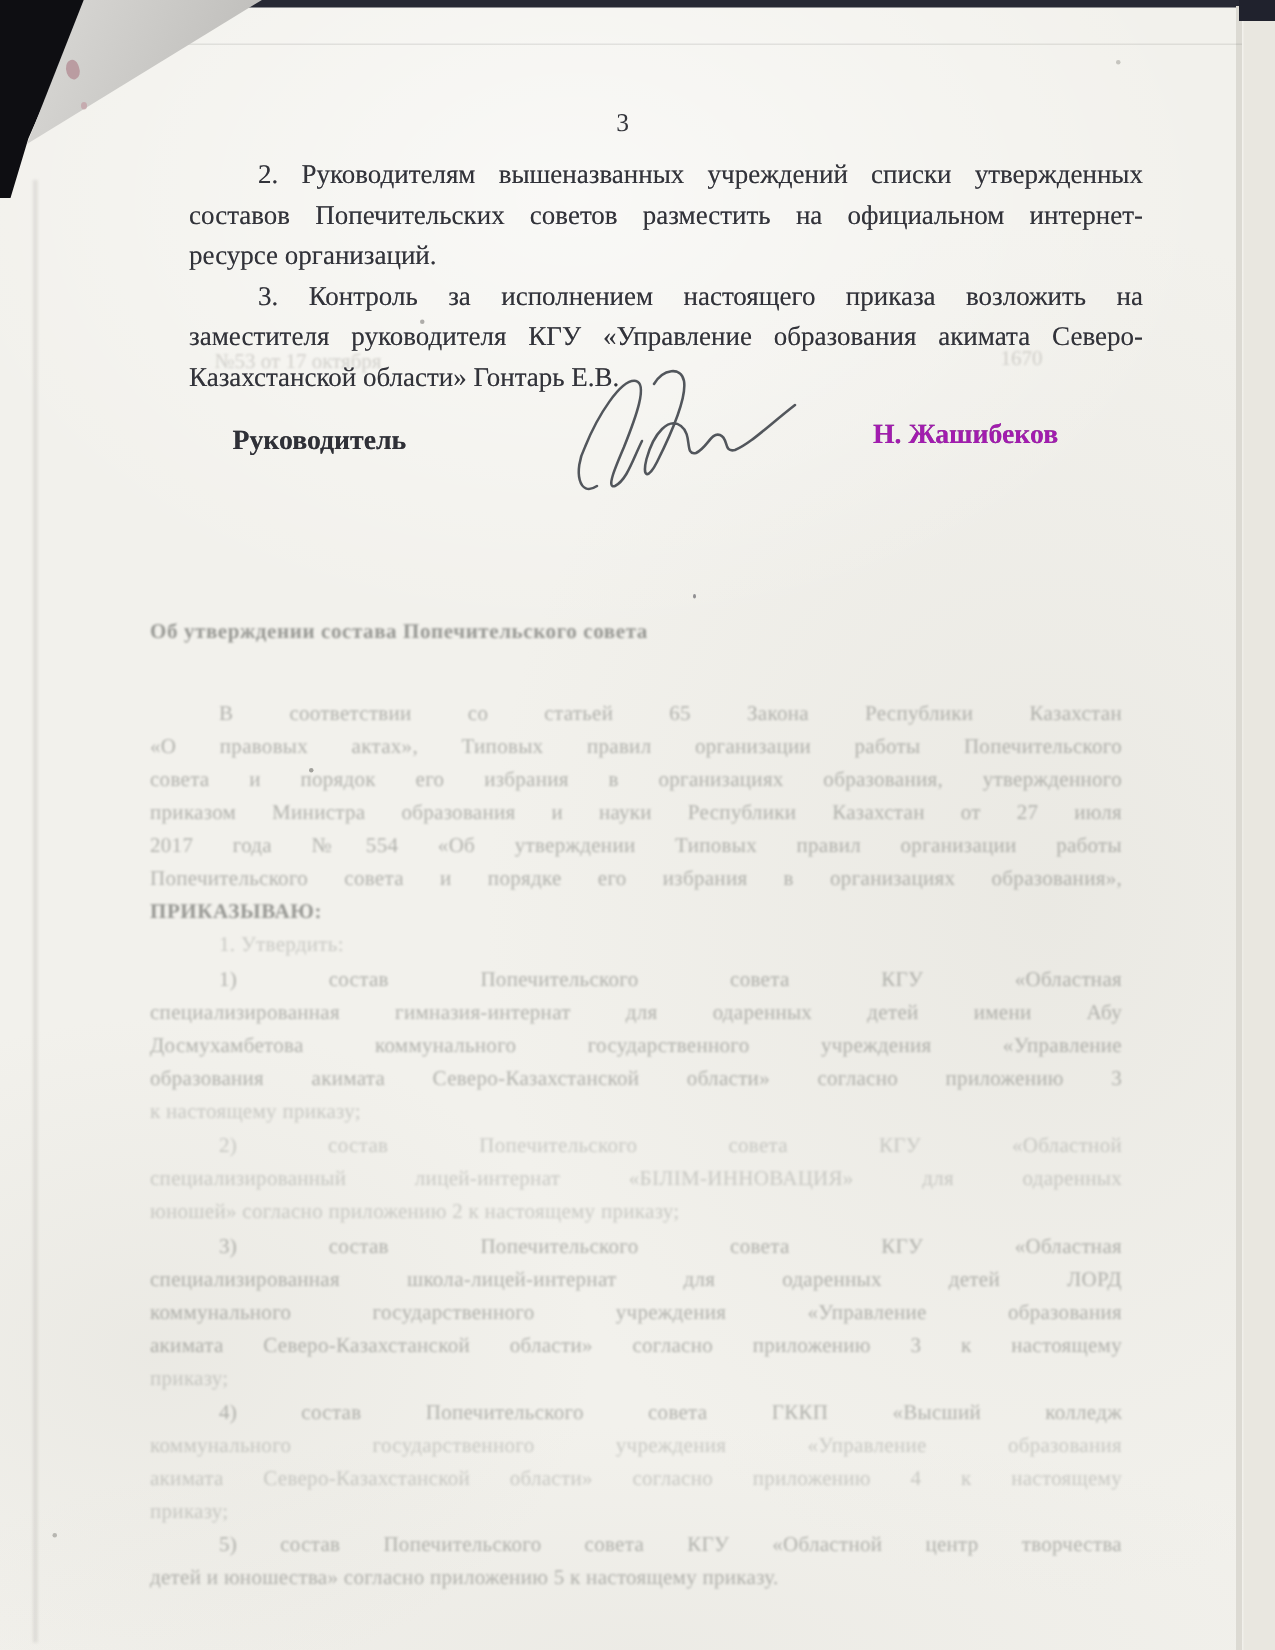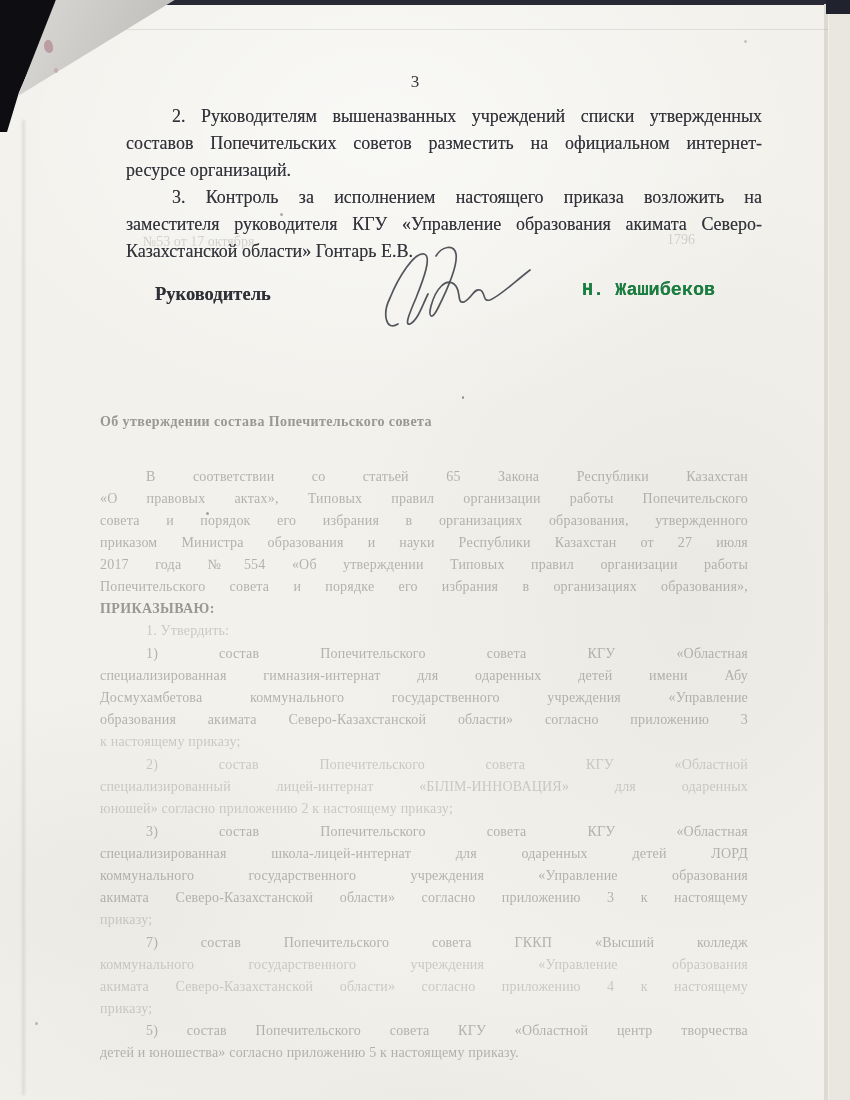--- a/index.html
+++ b/index.html
@@ -100,7 +100,7 @@
       <div class="gline g2" style="top: 1044px;">детей и юношества» согласно приложению 5 к настоящему приказу.</div>
     </div>
   <div class="stamp" style="left:143px;top:234px;">№53 от 17 октября</div>
-  <div class="stamp" style="left:667px;top:232px;">1796</div>
+  <div class="stamp" style="left:667px;top:232px;">1670</div>
 
   <div class="pageno">3</div>
 

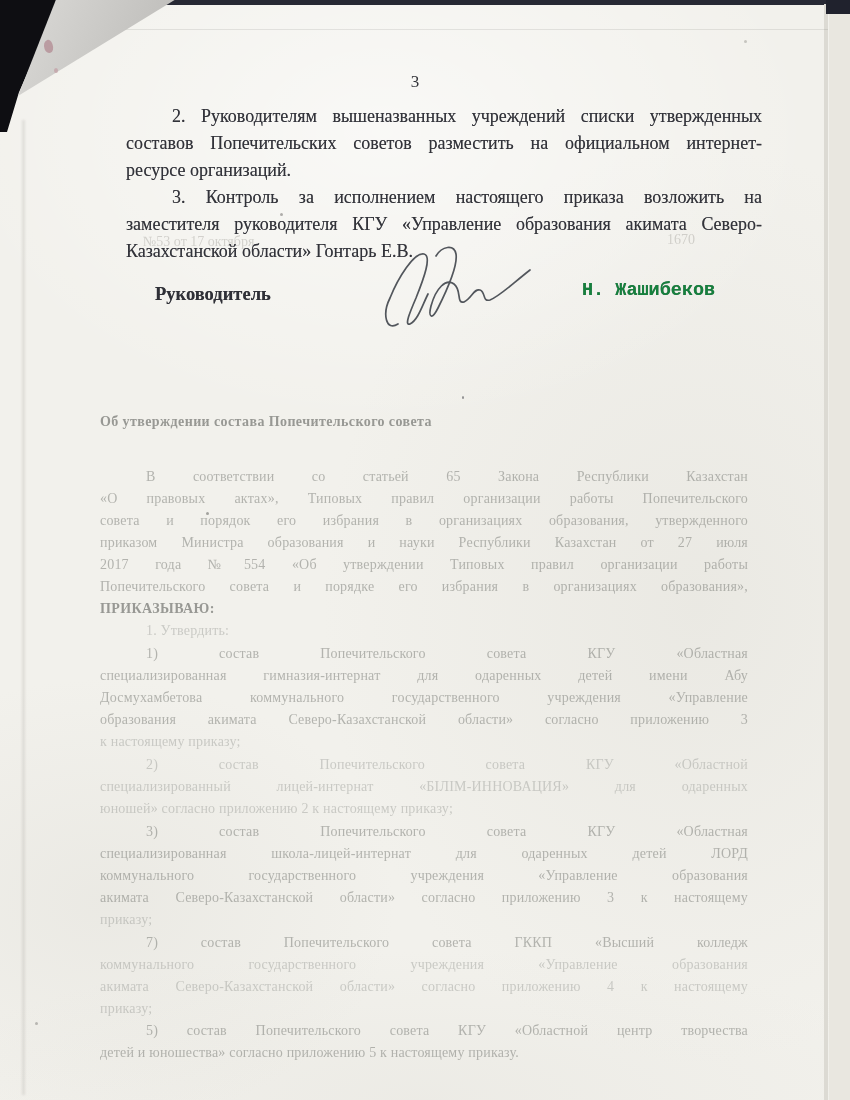--- a/index.html
+++ b/index.html
@@ -39,7 +39,7 @@
   .sig-title{position:absolute;left:155px;top:284px;font-size:18.5px;font-weight:bold;
     color:#2f3037;text-shadow:0 0 0.4px rgba(45,45,52,0.6);}
   .sig-name{position:absolute;left:582px;top:280px;font-size:18.5px;font-weight:bold;
-    color:#15803d;text-shadow:0 0 0.4px rgba(45,45,52,0.6);font-family:Liberation Mono, monospace;}
+    color:#a21caf;text-shadow:0 0 0.4px rgba(45,45,52,0.6);}
   .signature{position:absolute;left:378px;top:244px;width:160px;height:100px;}
   
   .stamp{position:absolute;font-size:14px;color:rgba(138,133,126,0.32);

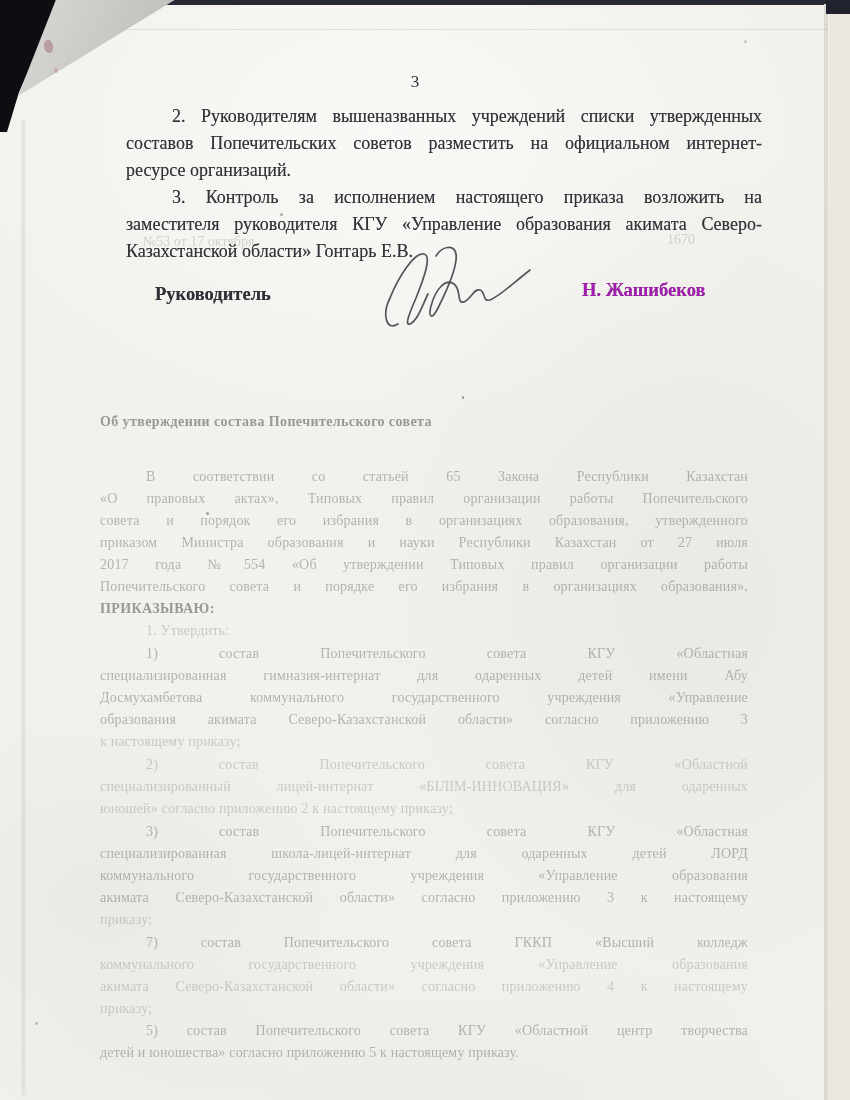--- a/index.html
+++ b/index.html
@@ -92,7 +92,7 @@
       <div class="gline g2 just" style="top: 867px;">коммунального государственного учреждения «Управление образования</div>
       <div class="gline g2 just" style="top: 889px;">акимата Северо-Казахстанской области» согласно приложению 3 к настоящему</div>
       <div class="gline g3" style="top: 911px;">приказу;</div>
-      <div class="gline g2 ind just" style="top: 934px;">7) состав Попечительского совета ГККП «Высший колледж</div>
+      <div class="gline g2 ind just" style="top: 934px;">4) состав Попечительского совета ГККП «Высший колледж</div>
       <div class="gline g3 just" style="top: 956px;">коммунального государственного учреждения «Управление образования</div>
       <div class="gline g3 just" style="top: 978px;">акимата Северо-Казахстанской области» согласно приложению 4 к настоящему</div>
       <div class="gline g3" style="top: 1000px;">приказу;</div>

